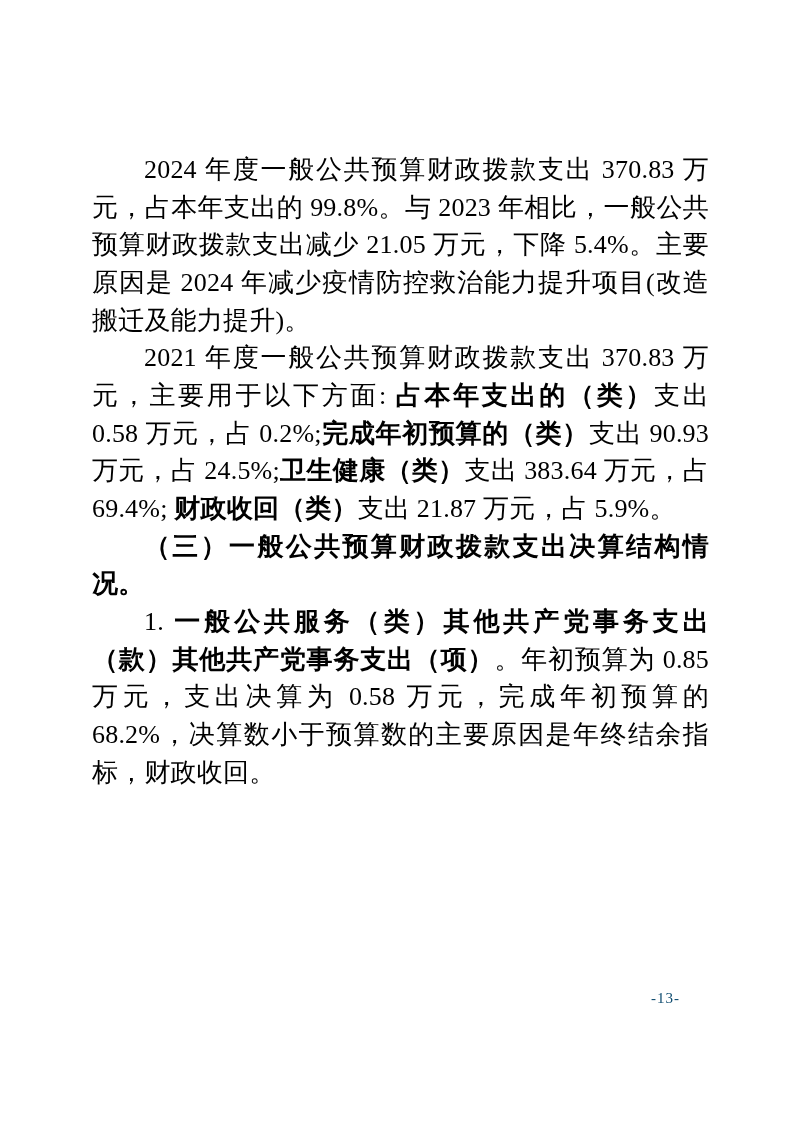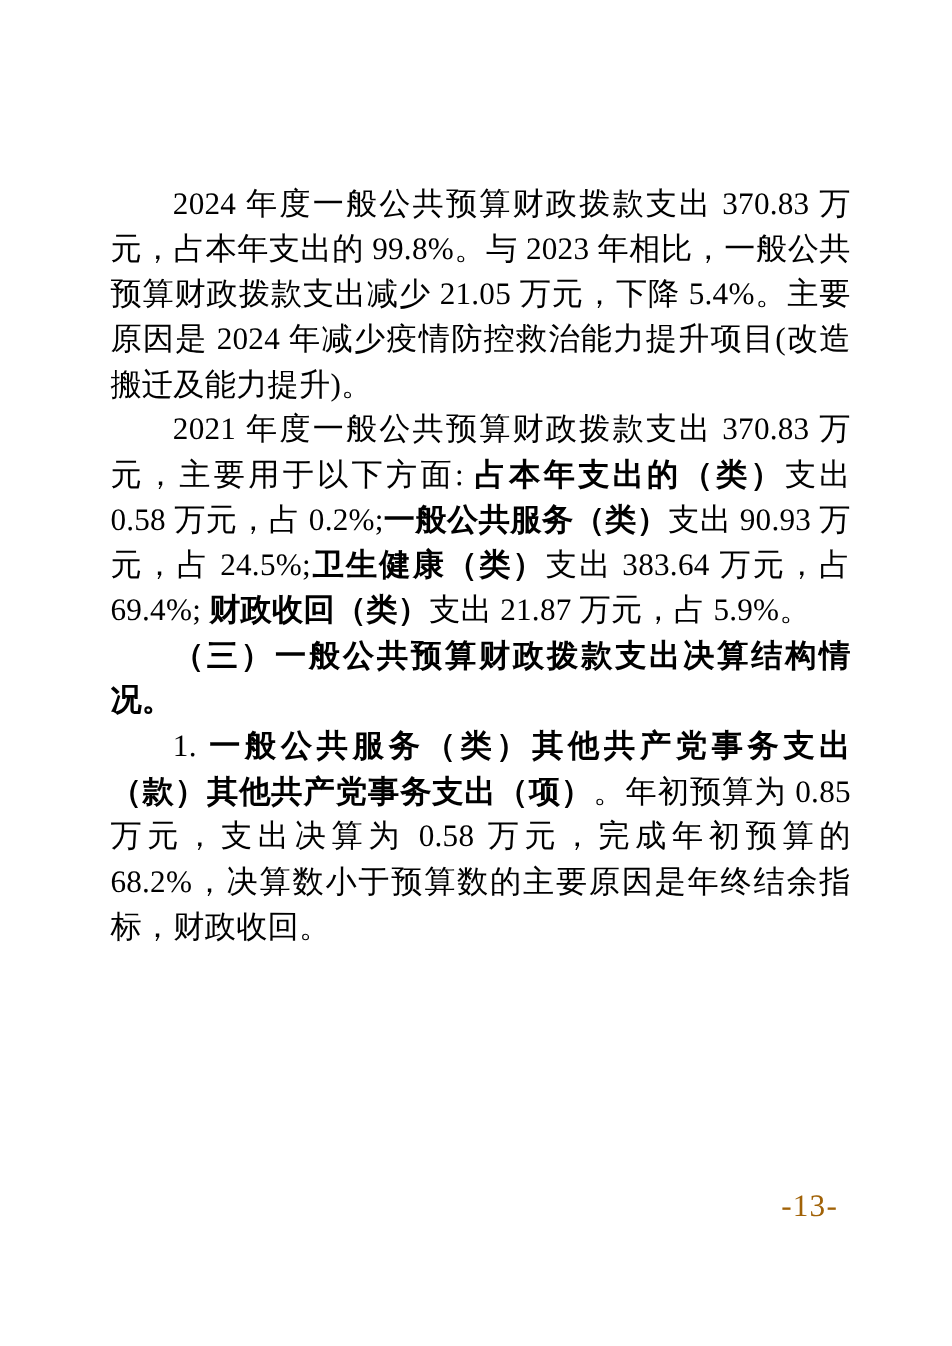--- a/index.html
+++ b/index.html
@@ -55,7 +55,7 @@
     <p class="para"><span>2024 年度一般公共预算财政拨款支出 370.83 万元，占本年支出的 99.8%。与 2023 年相比，一般公共预算财政拨款支出减少 21.05 万元，下降 5.4%。主要原因是 2024 年减少疫情防控救治能力提升项目(改造搬迁及能力提升)。</span></p>
 
 
-    <p class="para"><span>2021 年度一般公共预算财政拨款支出 370.83 万元，主要用于以下方面: </span><span class="b">占本年支出的（类）</span><span>支出 0.58 万元，占 0.2%;</span><span class="b">一般公共服务（类）</span><span>支出 90.93 万元，占 24.5%;</span><span class="b">卫生健康（类）</span><span>支出 383.64 万元，占 69.4%; </span><span class="b">财政收回（类）</span><span>支出 21.87 万元，占 5.9%。</span></p>
+    <p class="para"><span>2021 年度一般公共预算财政拨款支出 370.83 万元，主要用于以下方面: </span><span class="b">占本年支出的（类）</span><span>支出 0.58 万元，占 0.2%;</span><span class="b">完成年初预算的（类）</span><span>支出 90.93 万元，占 24.5%;</span><span class="b">卫生健康（类）</span><span>支出 383.64 万元，占 69.4%; </span><span class="b">财政收回（类）</span><span>支出 21.87 万元，占 5.9%。</span></p>
 
     <p class="para"><span class="b">（三）一般公共预算财政拨款支出决算结构情况。</span></p>
 

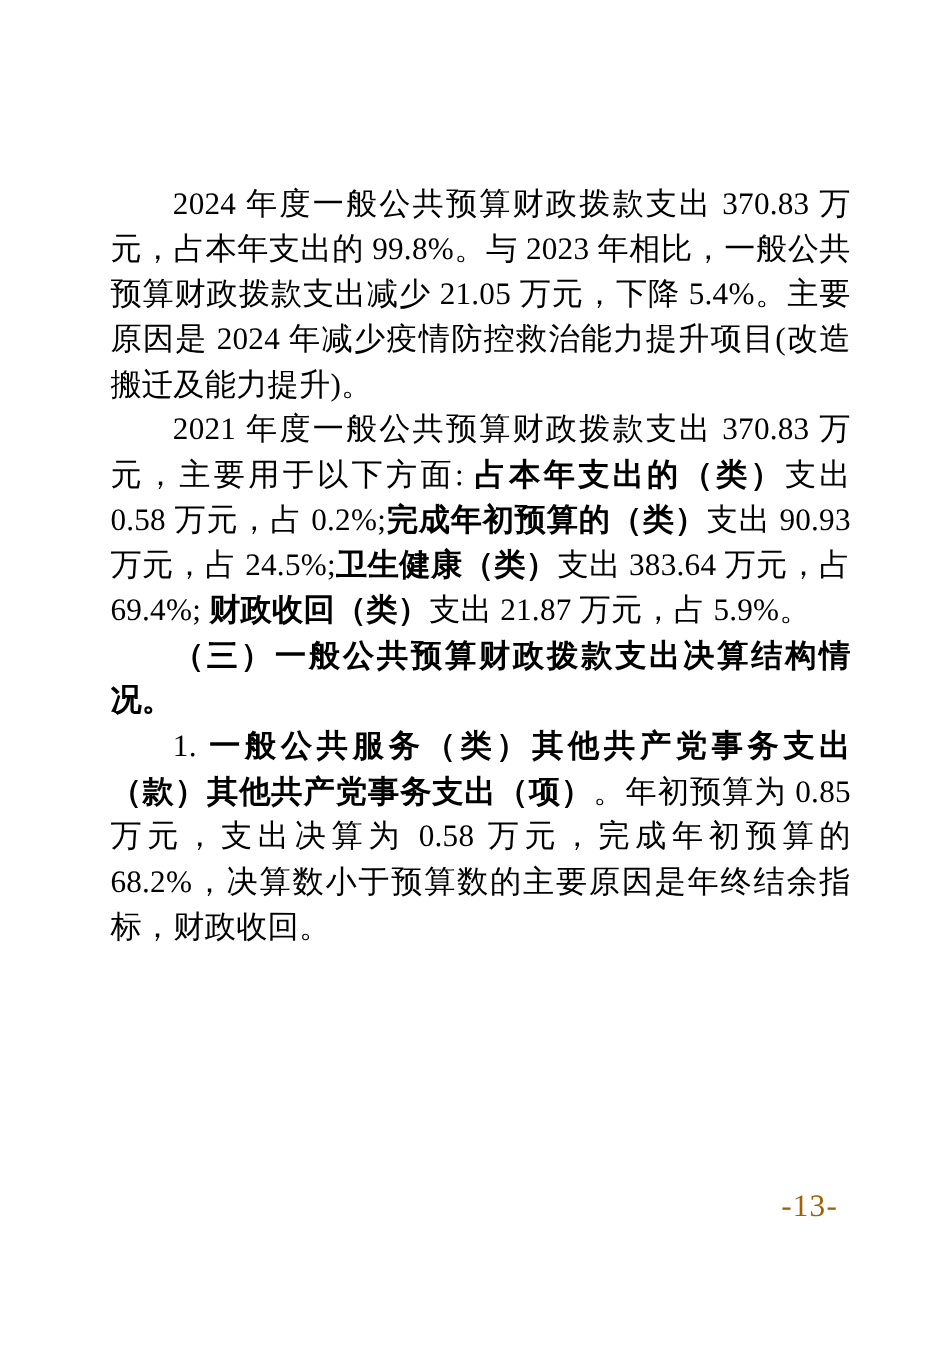--- a/index.html
+++ b/index.html
@@ -40,9 +40,9 @@
     position: absolute;
     left: 651px;
     top: 990px;
-    font-size: 26px;
+    font-size: 15px;
     letter-spacing: 1px;
-    color: #a16207;
+    color: #0c4a6e;
   }
 </style>
 </head>

